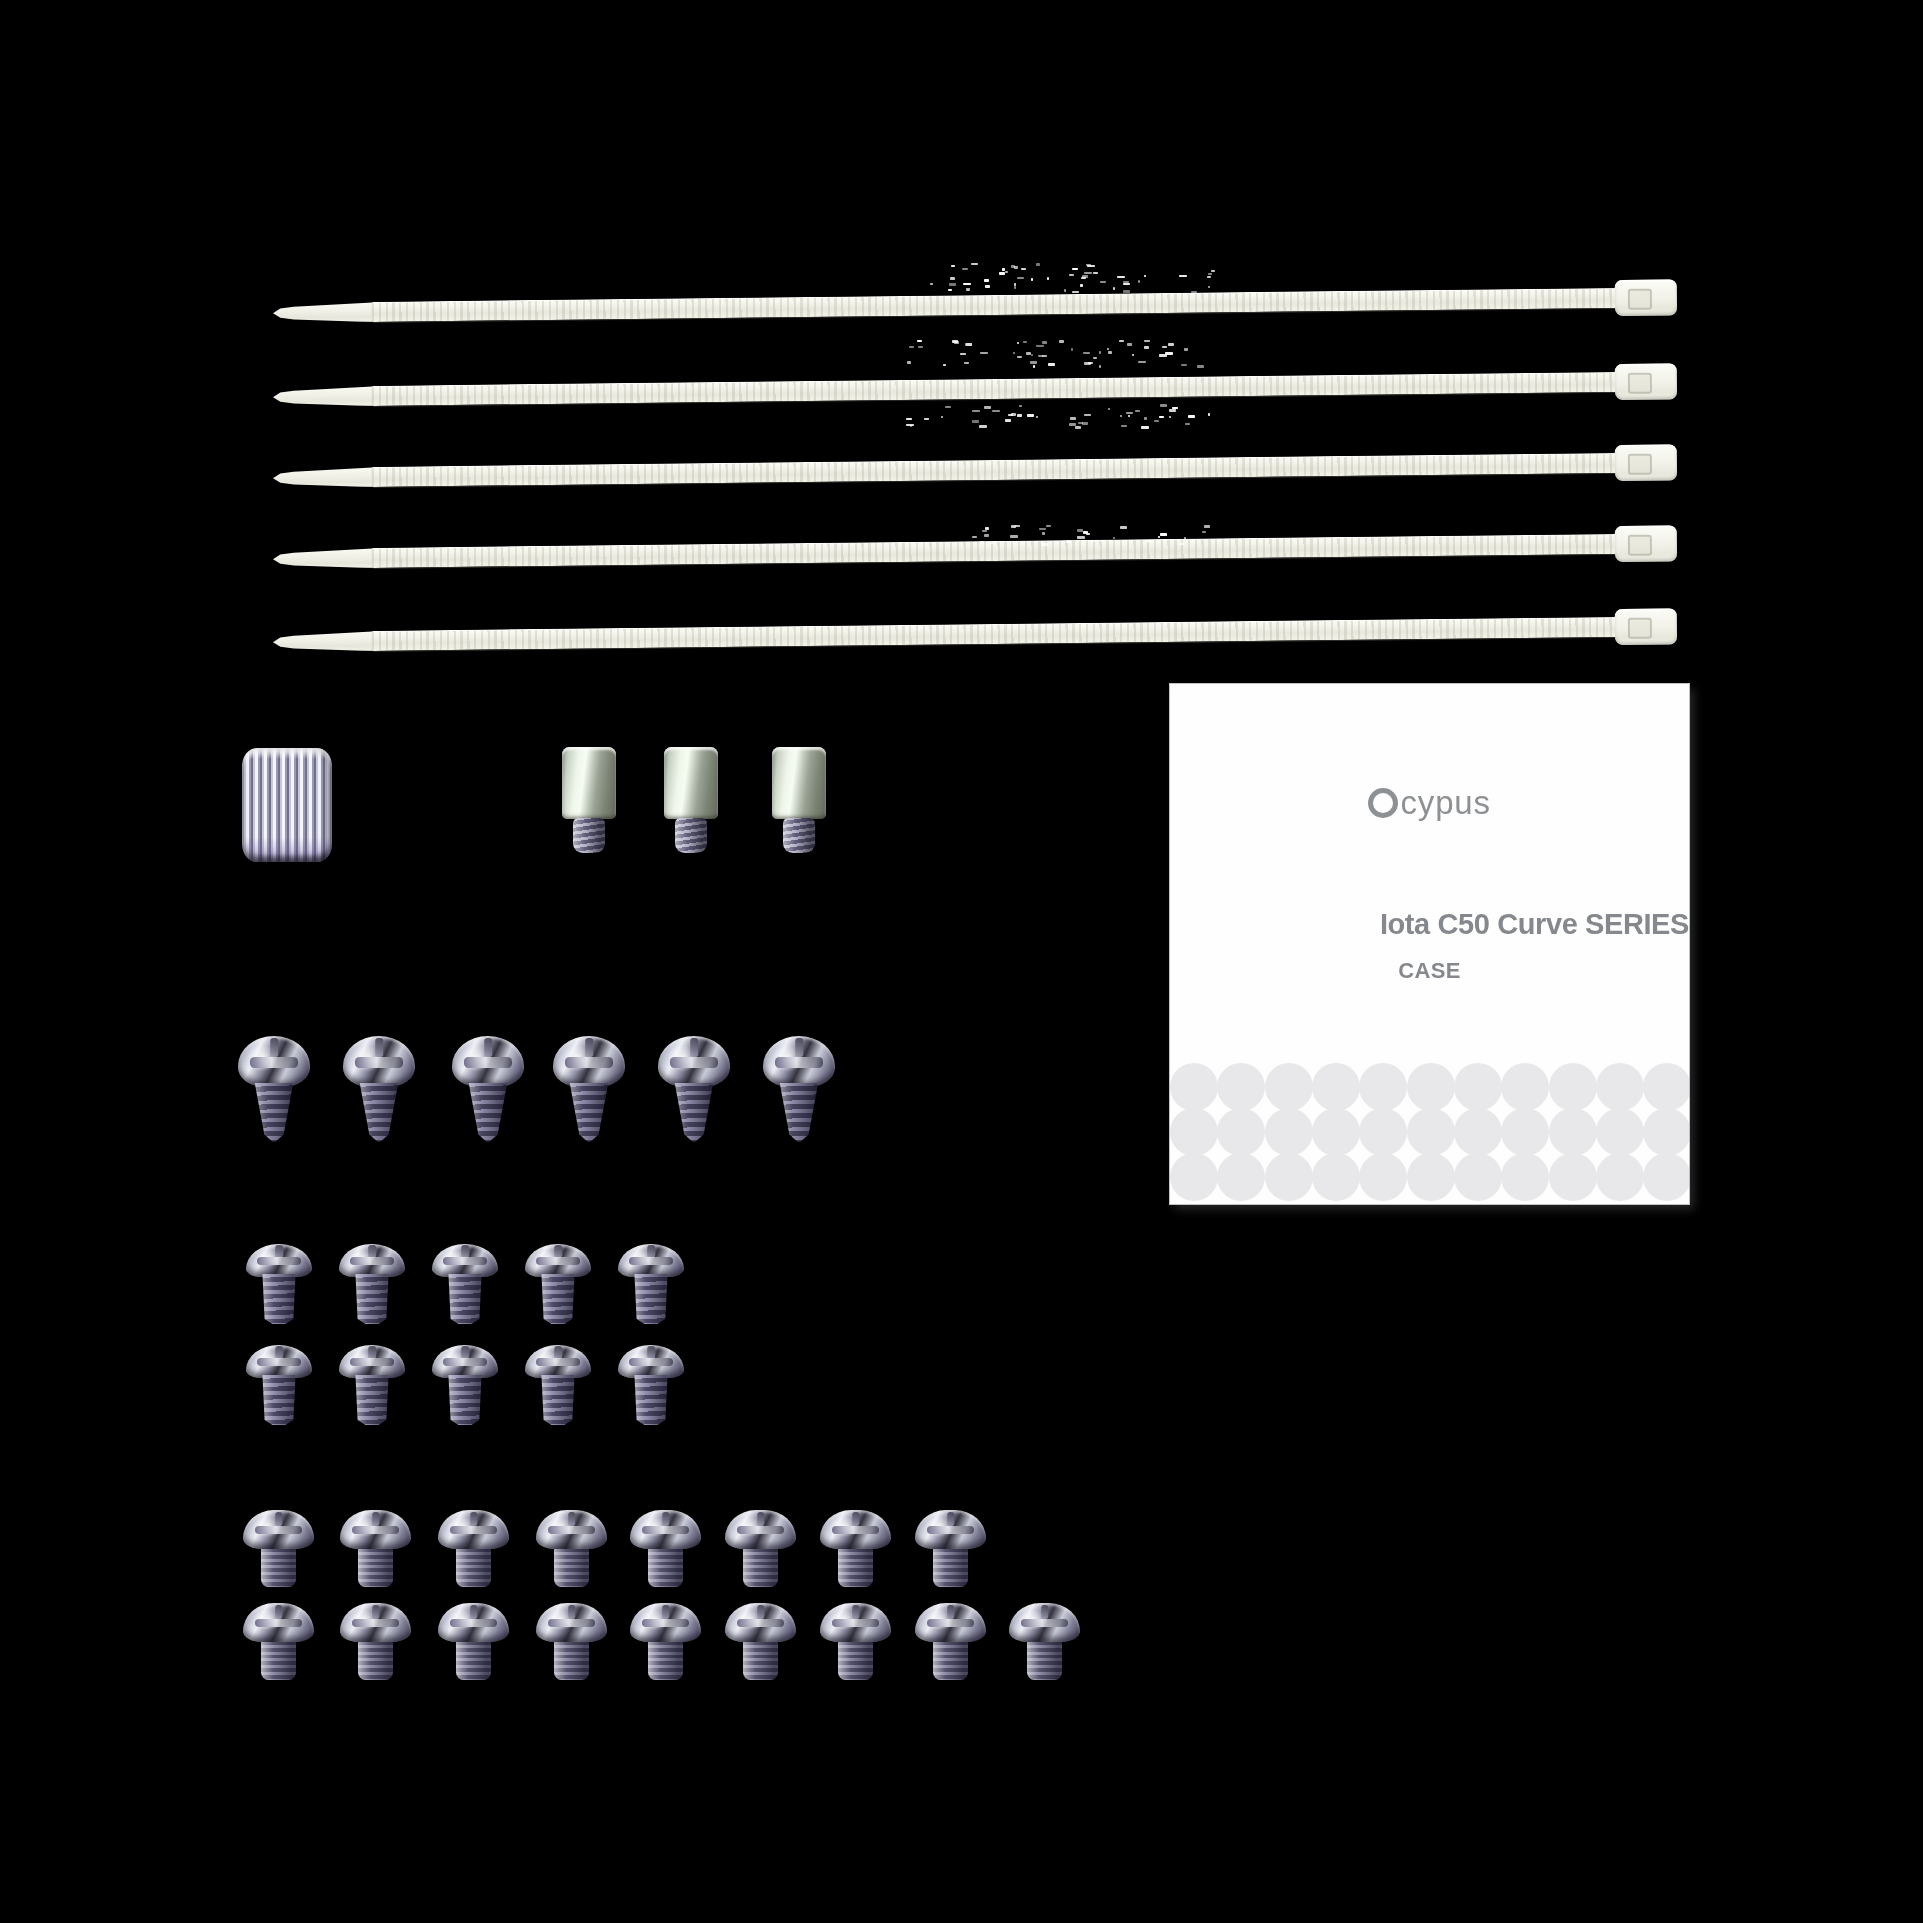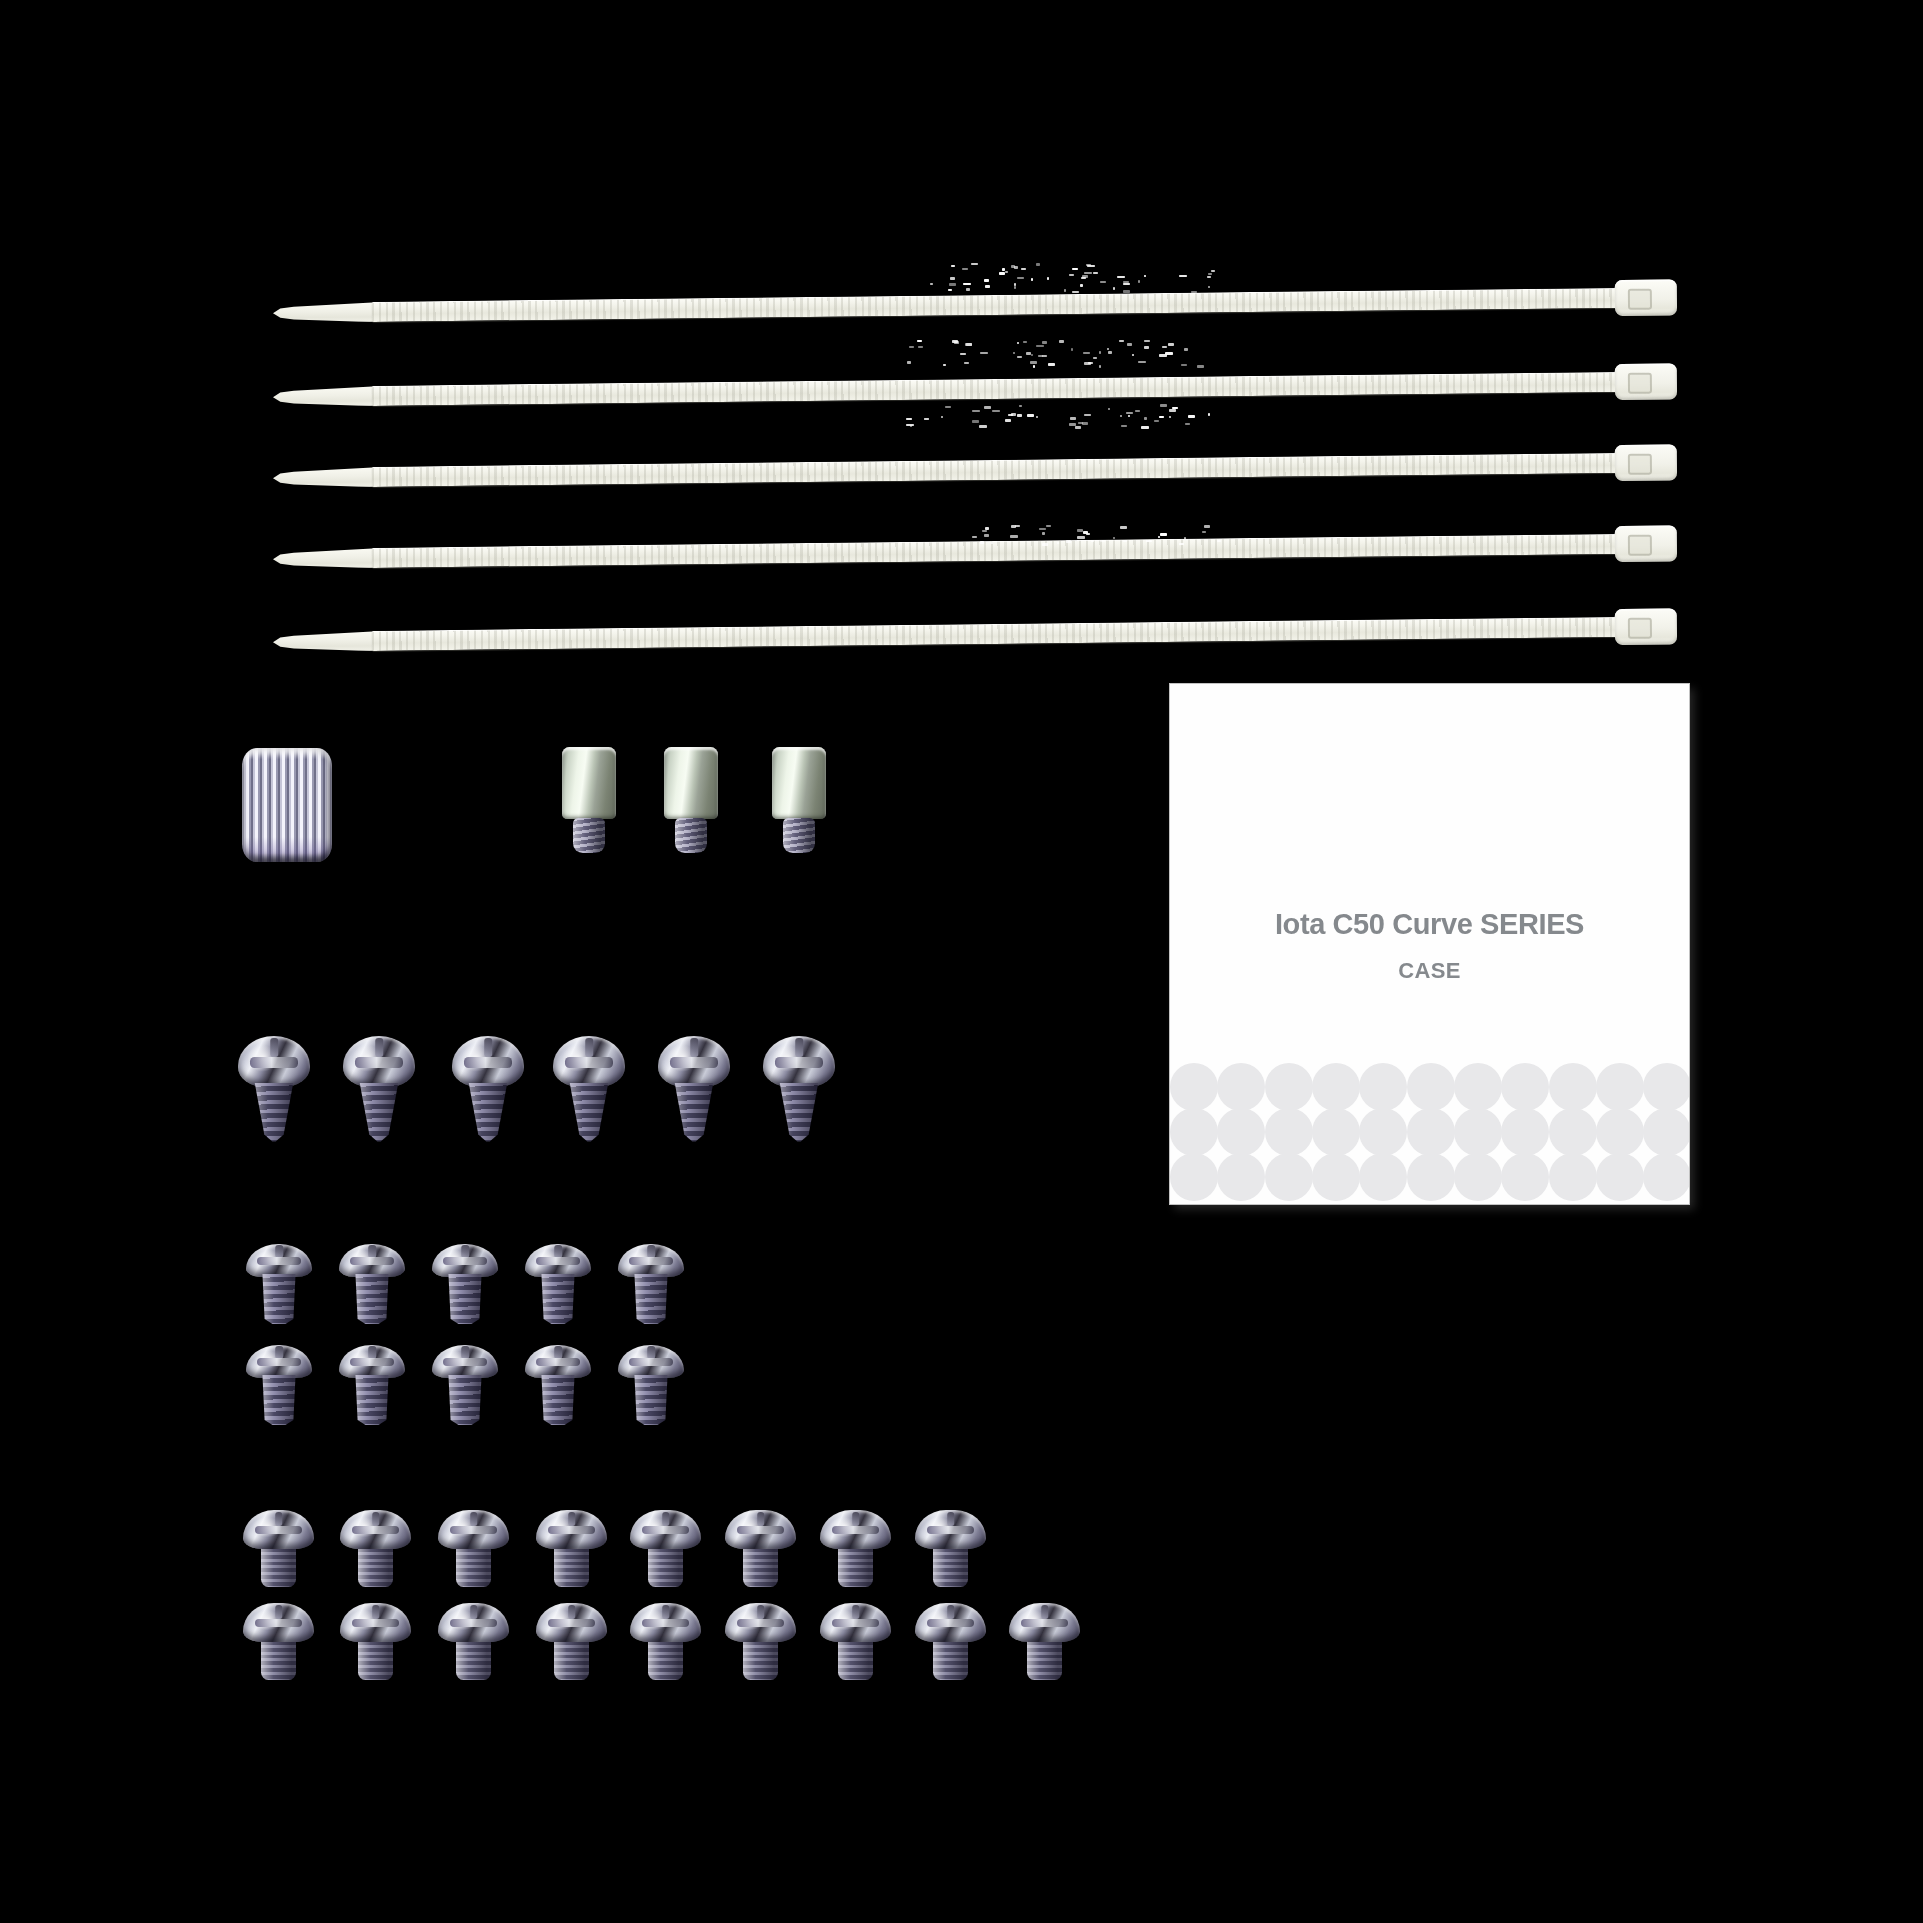--- a/index.html
+++ b/index.html
@@ -447,6 +447,10 @@
     </div>
 
   <div class="card" id="card" style="left: 1169px; top: 683px; width: 519px; height: 520px;">
+    <div class="logo-row">
+      <span class="logo-ring"></span>
+      <span class="logo-text">cypus</span>
+    </div>
     <div class="card-title">Iota C50 Curve SERIES</div>
     <div class="card-subtitle">CASE</div>
     <div id="dots-layer">

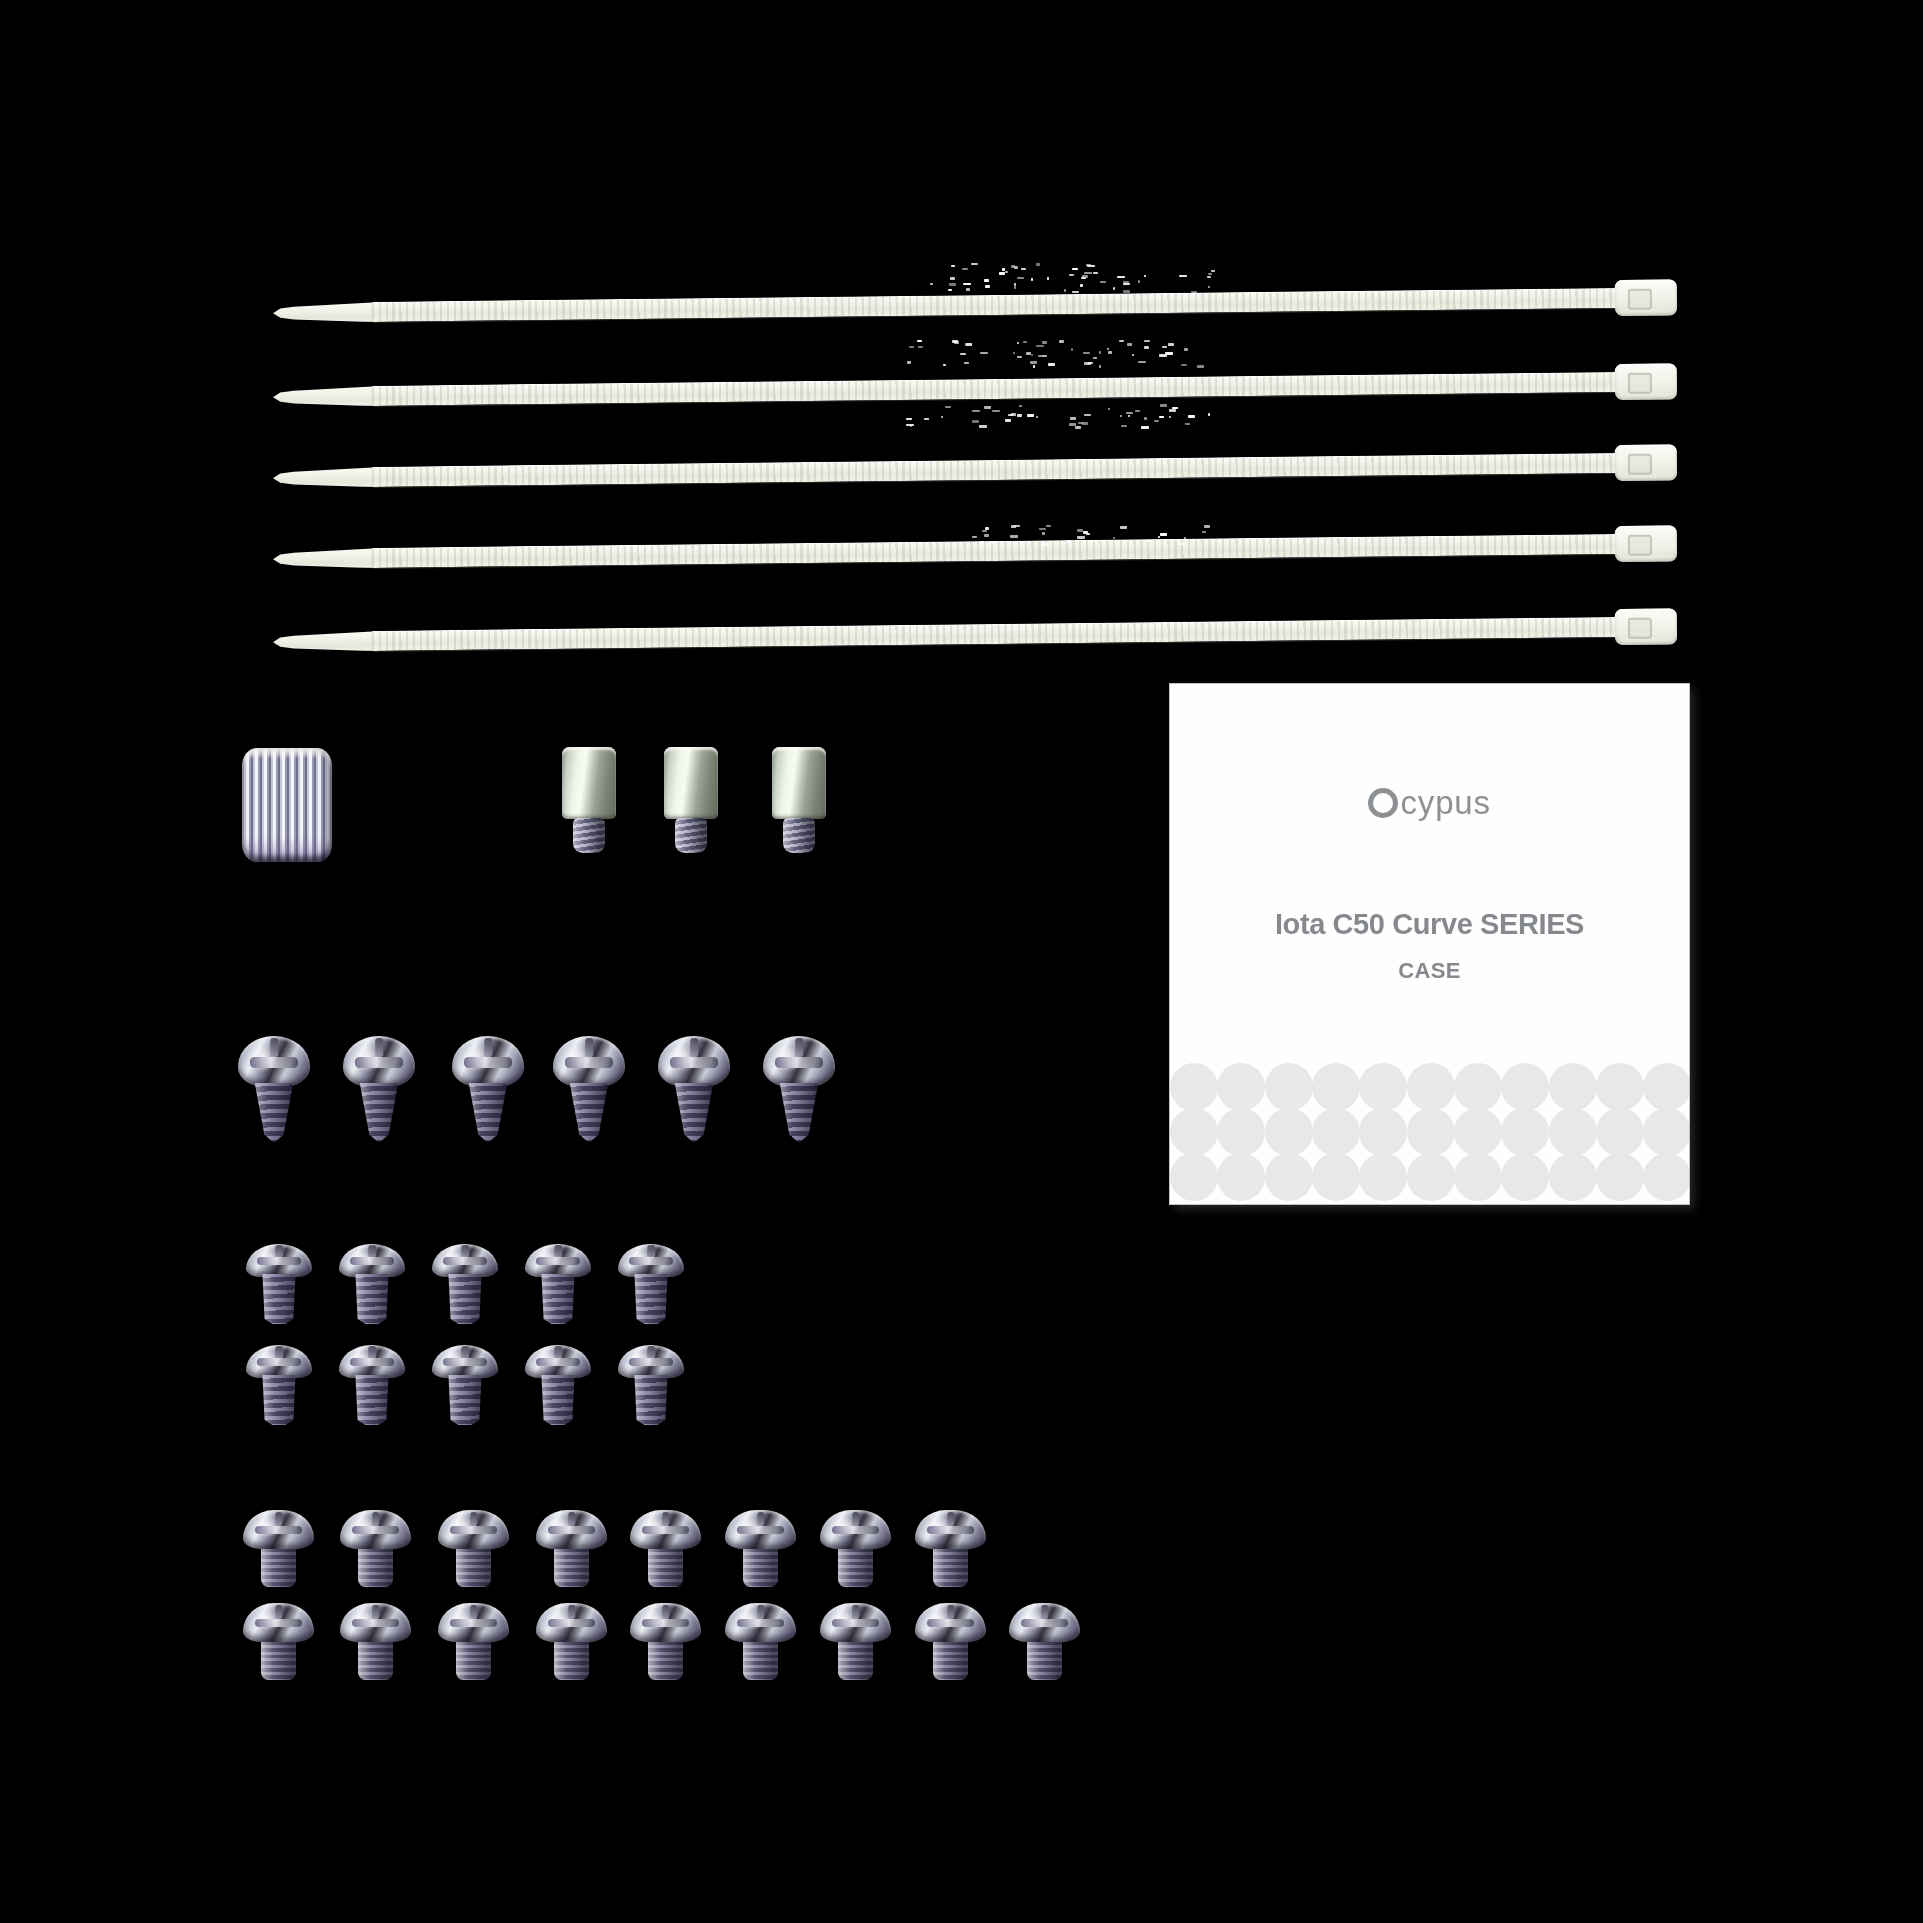--- a/index.html
+++ b/index.html
@@ -85,7 +85,7 @@
   .logo-row{position:absolute;left:0;right:0;top:104px;display:flex;align-items:center;justify-content:center;}
   .logo-ring{width:30px;height:30px;border:5.3px solid #8e9194;border-radius:50%;box-sizing:border-box;margin-right:2.3px;}
   .logo-text{font-size:33px;font-weight:400;color:#8e9194;letter-spacing:0.8px;line-height:30px;}
-  .card-title{position:absolute;left:0;right:0;top:224px;text-align:center;
+  .card-title{position:absolute;left:0;right:0;top:224px;text-align:right;
     font-size:29px;font-weight:700;color:#85898d;letter-spacing:-0.4px;}
   .card-subtitle{position:absolute;left:0;right:0;top:274px;text-align:center;
     font-size:22px;font-weight:700;color:#85898d;letter-spacing:0.4px;}

